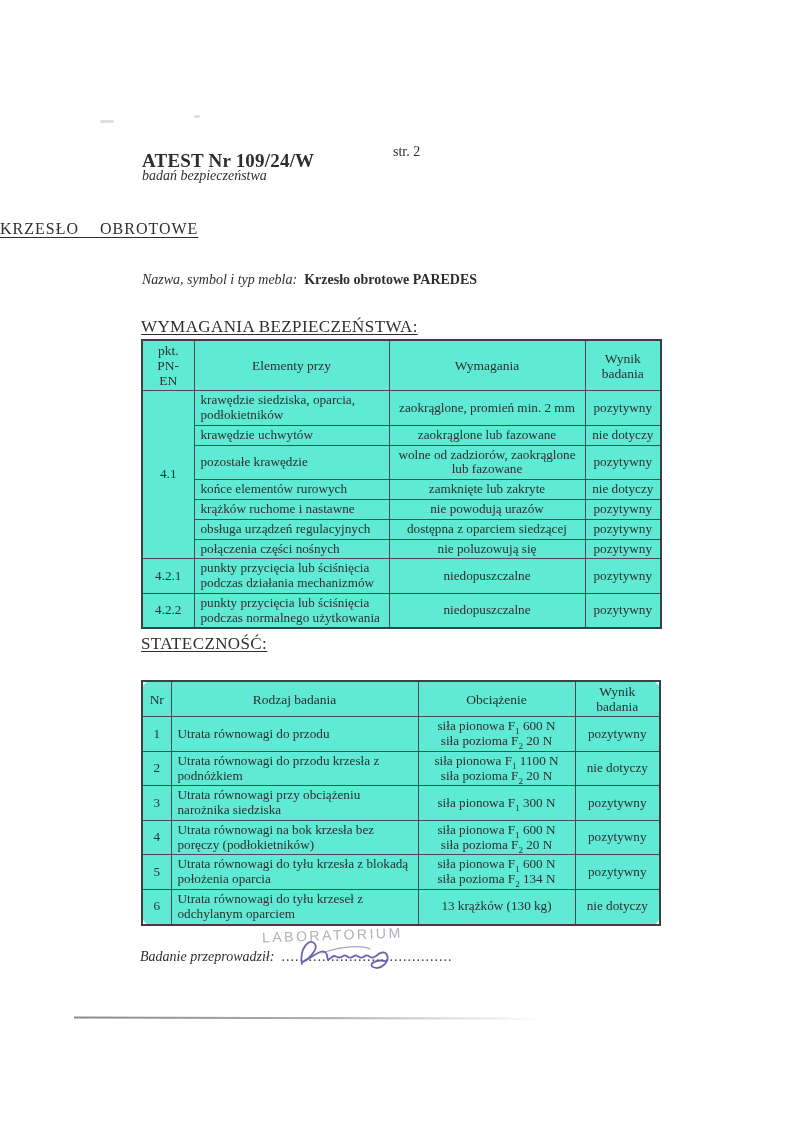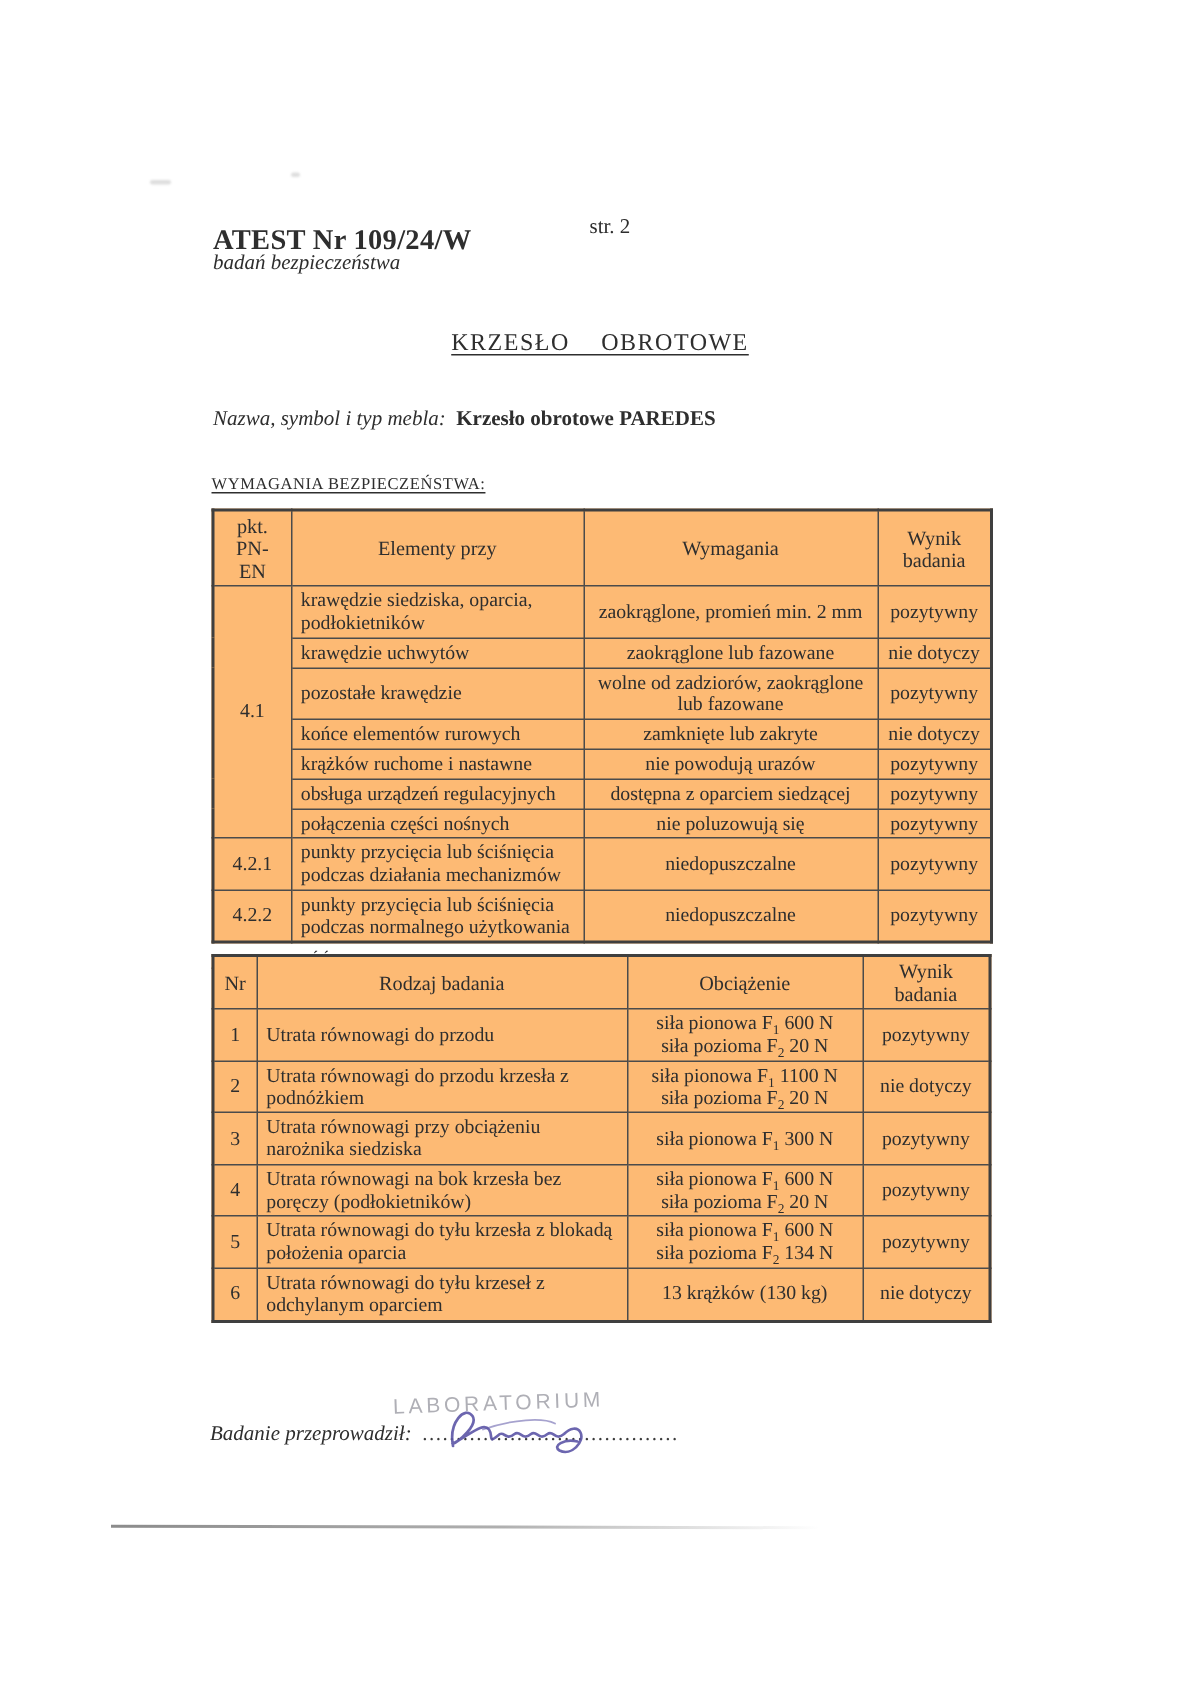--- a/index.html
+++ b/index.html
@@ -17,7 +17,7 @@
 
   
   .doc-title{
-    top:220px;left:0;width:100%;text-align:center;
+    top:220px;left:0;width:100%;text-align:left;
     font-size:16px;letter-spacing:1px;word-spacing:16px;
     text-decoration:underline;text-underline-offset:3px;
   }

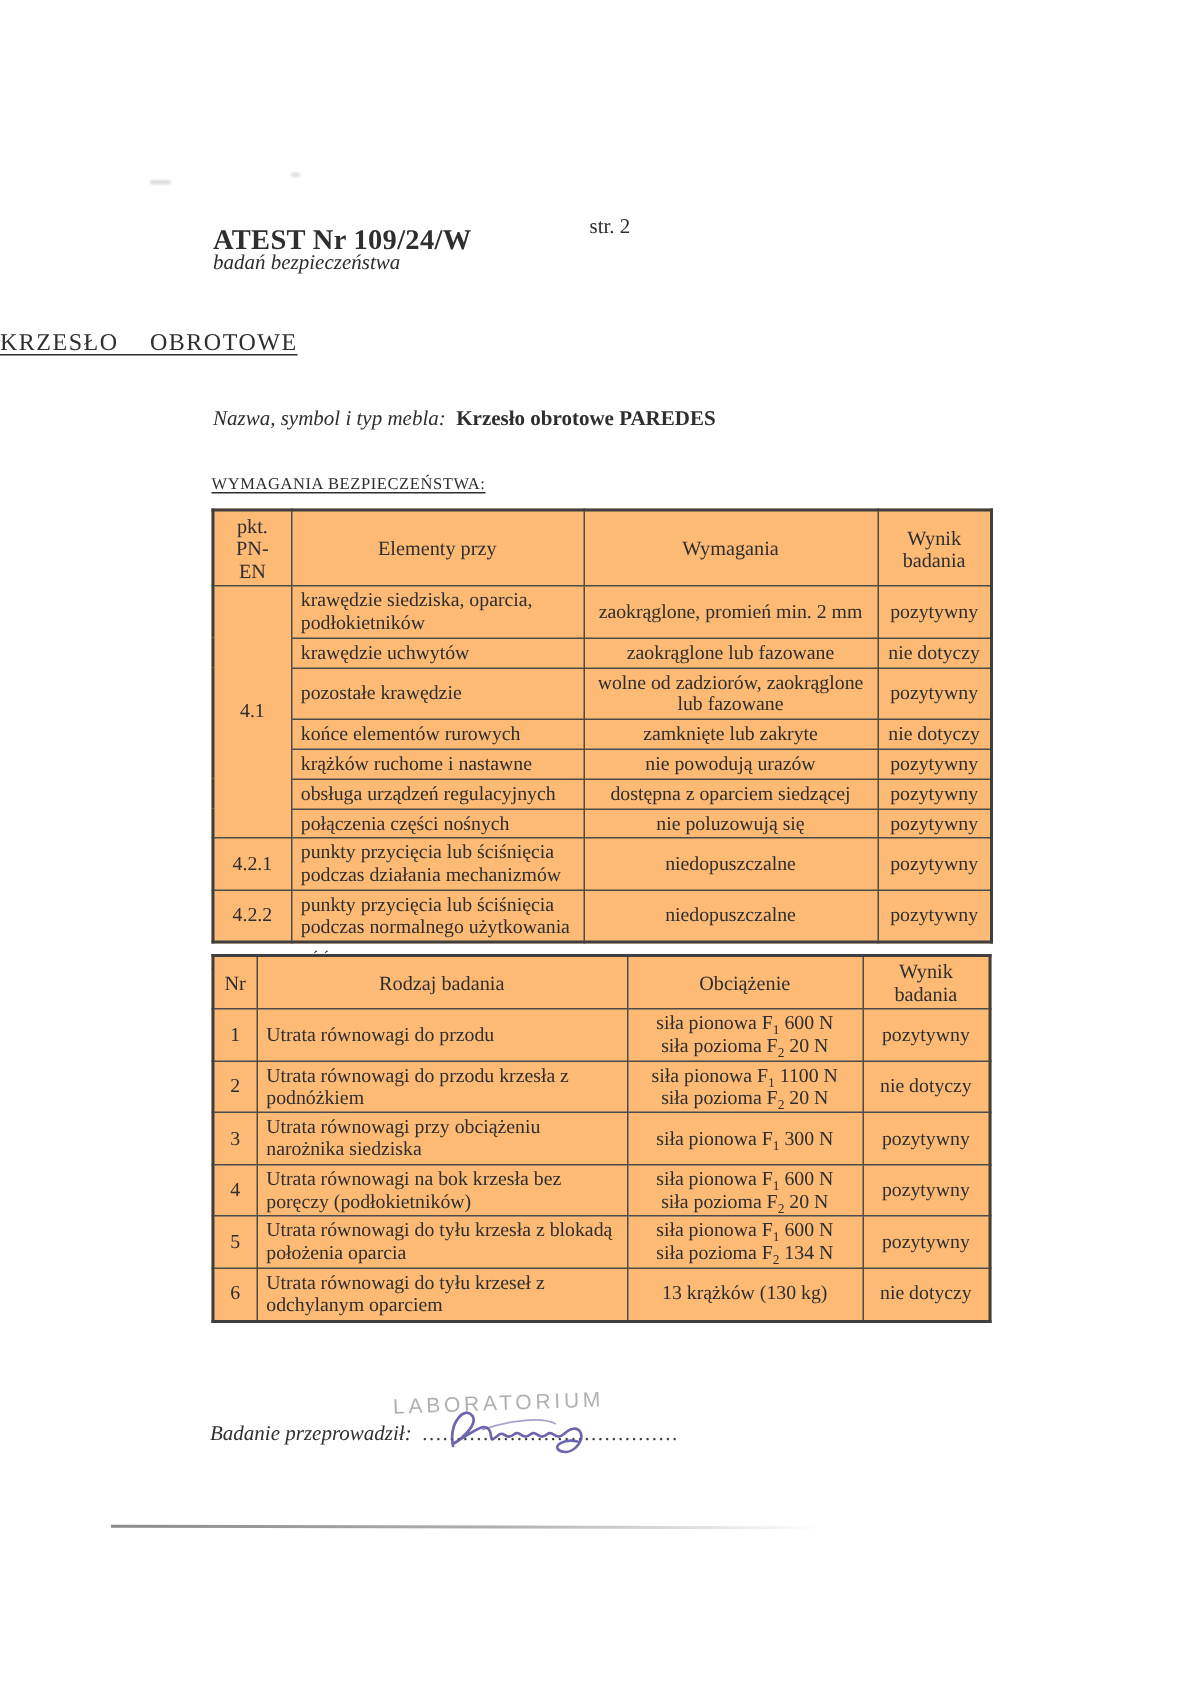--- a/index.html
+++ b/index.html
@@ -29,7 +29,7 @@
 
   
   .sec-heading{
-    left:141px;font-size:11px;letter-spacing:.4px;
+    left:141px;font-size:17px;letter-spacing:.4px;
     text-decoration:underline;text-underline-offset:2px;
   }
   .sec-safety{top:317px;}

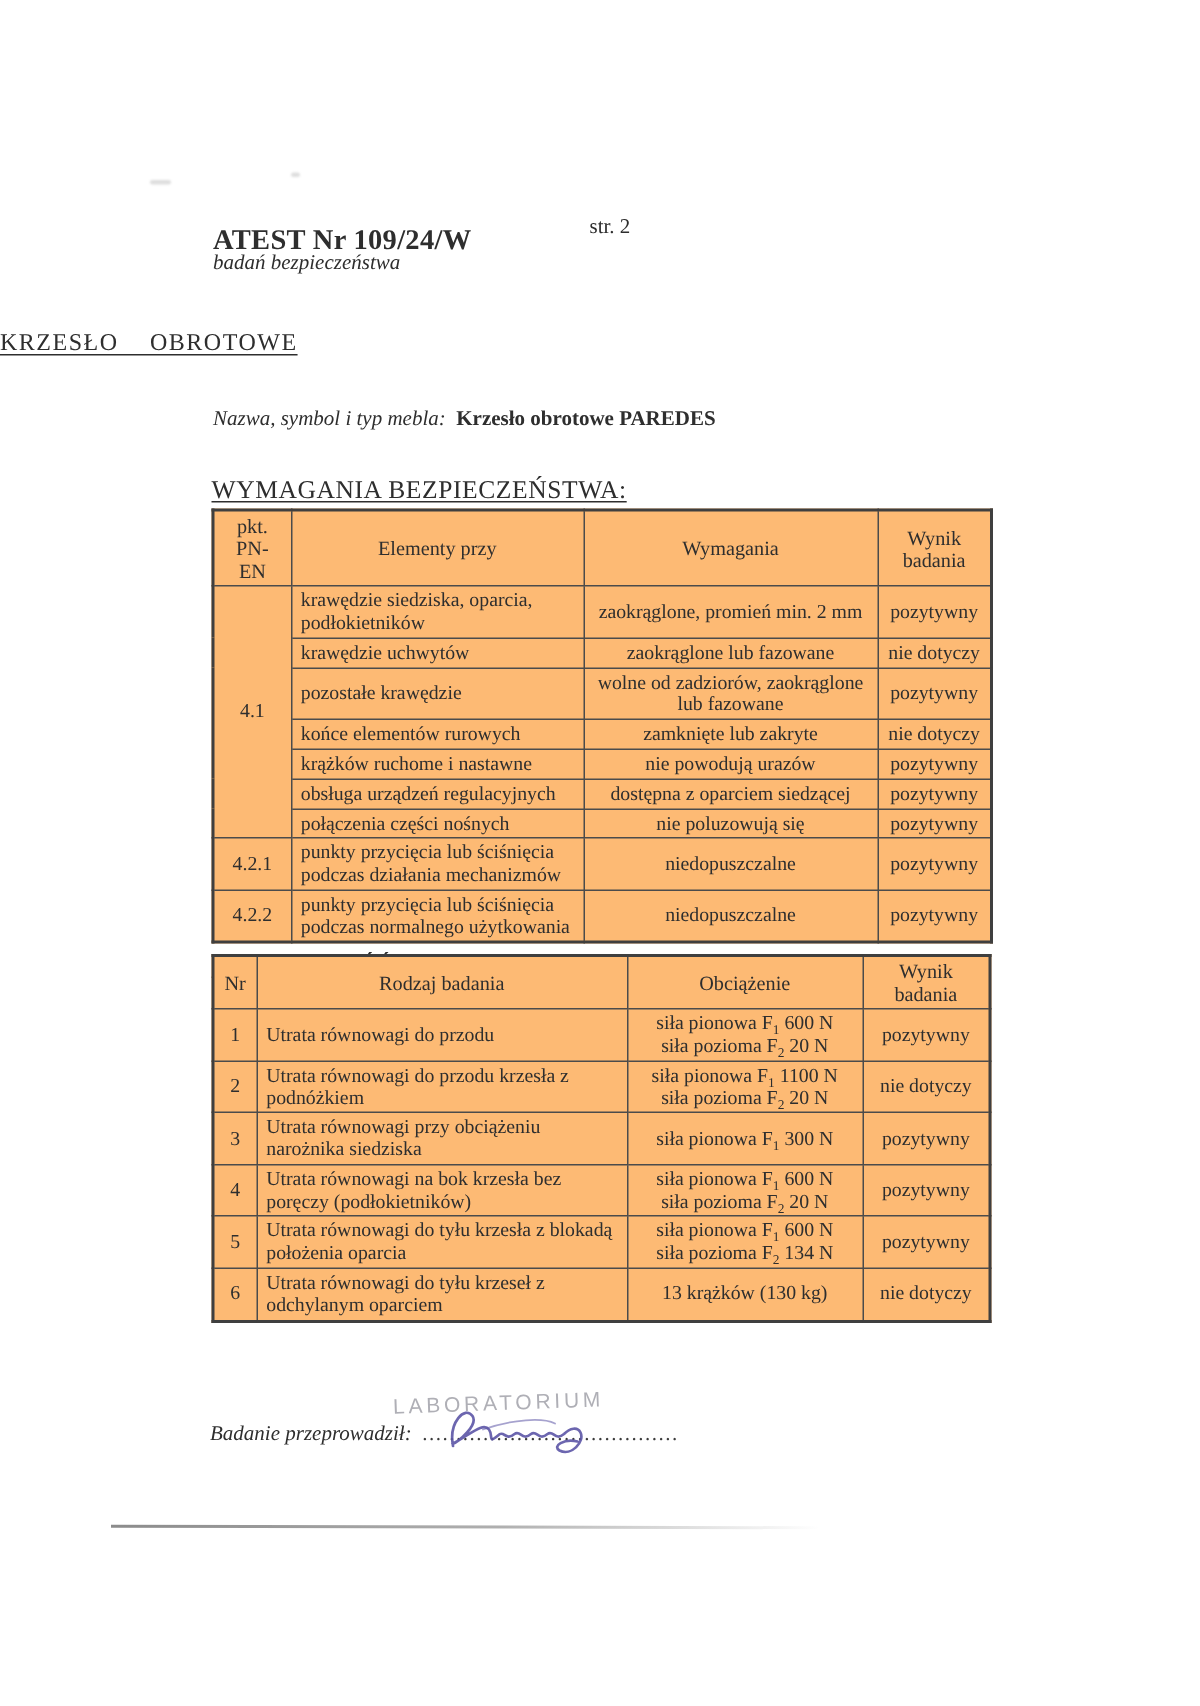--- a/index.html
+++ b/index.html
@@ -36,7 +36,7 @@
   .sec-stability{top:634px;}
 
   
-  table{border-collapse:collapse;background:#fdba74;table-layout:fixed;}
+  table{border-collapse:collapse;background:#5eead4;table-layout:fixed;}
   .doc-table{border:2px solid #3f3f3f;}
   .doc-table th,.doc-table td{
     border:1px solid #4b4b4b;vertical-align:middle;

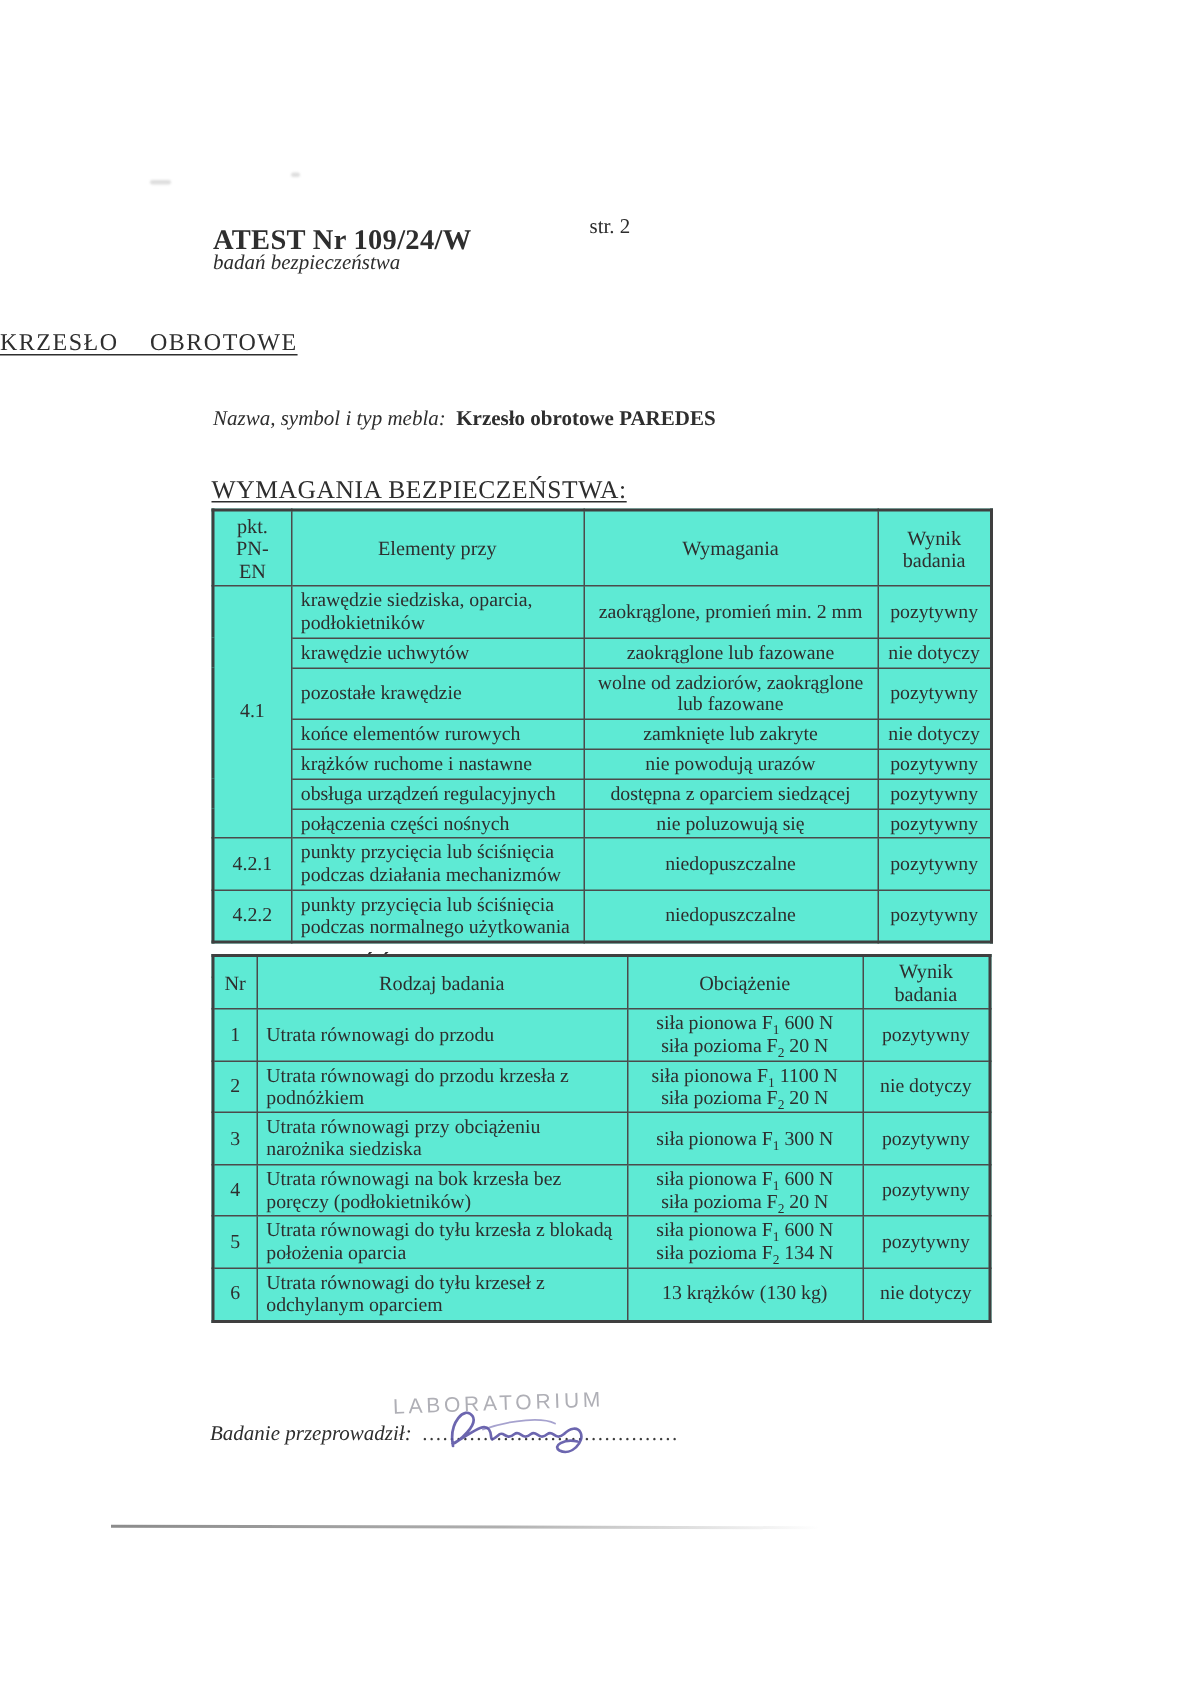--- a/index.html
+++ b/index.html
@@ -46,7 +46,7 @@
   .doc-table th{height:28px;font-size:13.5px;}
   .t-safety{top:339px;left:141px;width:519px;}
   .t-safety th{height:30px;}
-  .t-stability{top:636px;left:141px;width:518px;}
+  .t-stability{top:680px;left:141px;width:518px;border-radius:13px;}
   td.c-left{text-align:left;}
   sub{font-size:.68em;line-height:0;}
 

